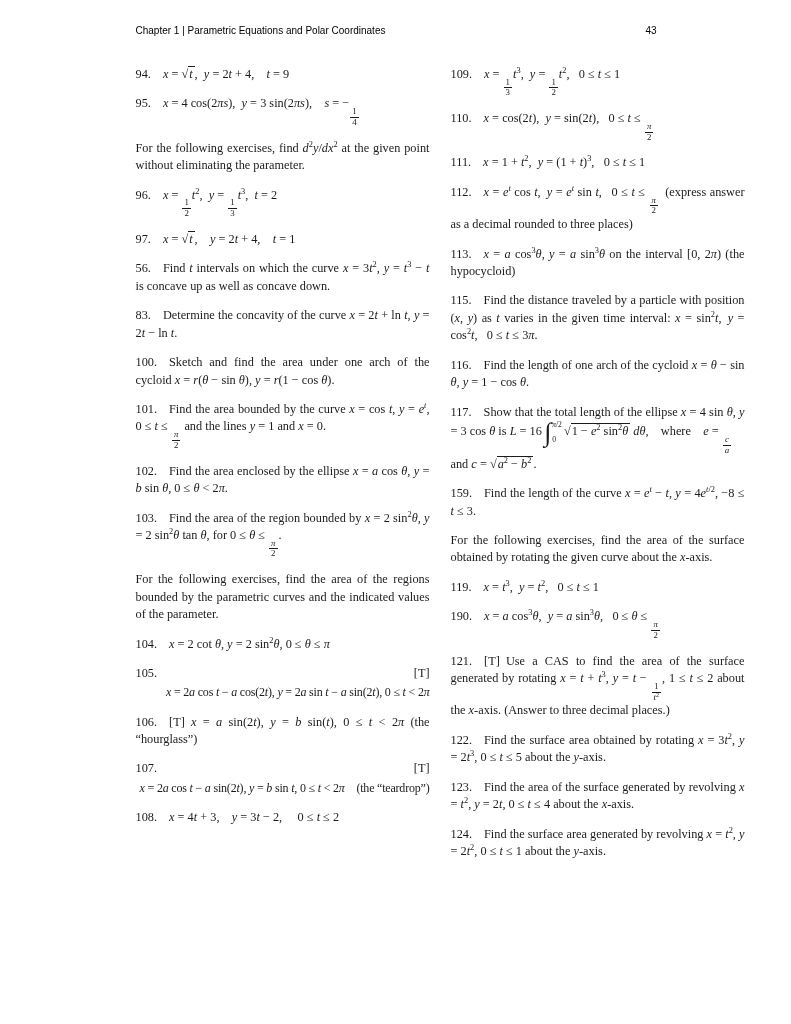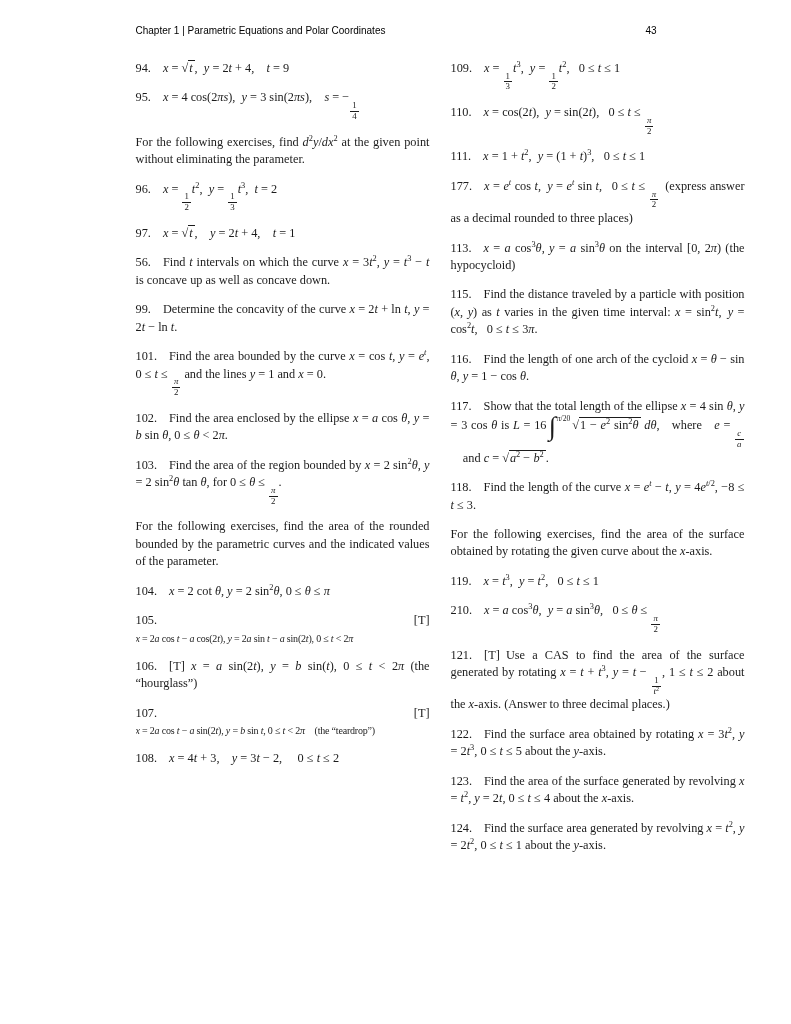--- a/index.html
+++ b/index.html
@@ -14,7 +14,7 @@
     font-family:"Liberation Sans","DejaVu Sans",sans-serif;
     font-size:10px;color:#000;
   }
-  .cols{display:flex;gap:21px;margin-top:24px;}
+  .cols{display:flex;gap:21px;margin-top:30px;}
   .col{width:294px;flex:0 0 294px;font-size:12.3px;line-height:1.42;}
   .exercise{margin:0 0 12px;text-align:justify;}
   .intro{margin:4px 0 12px;text-align:justify;}

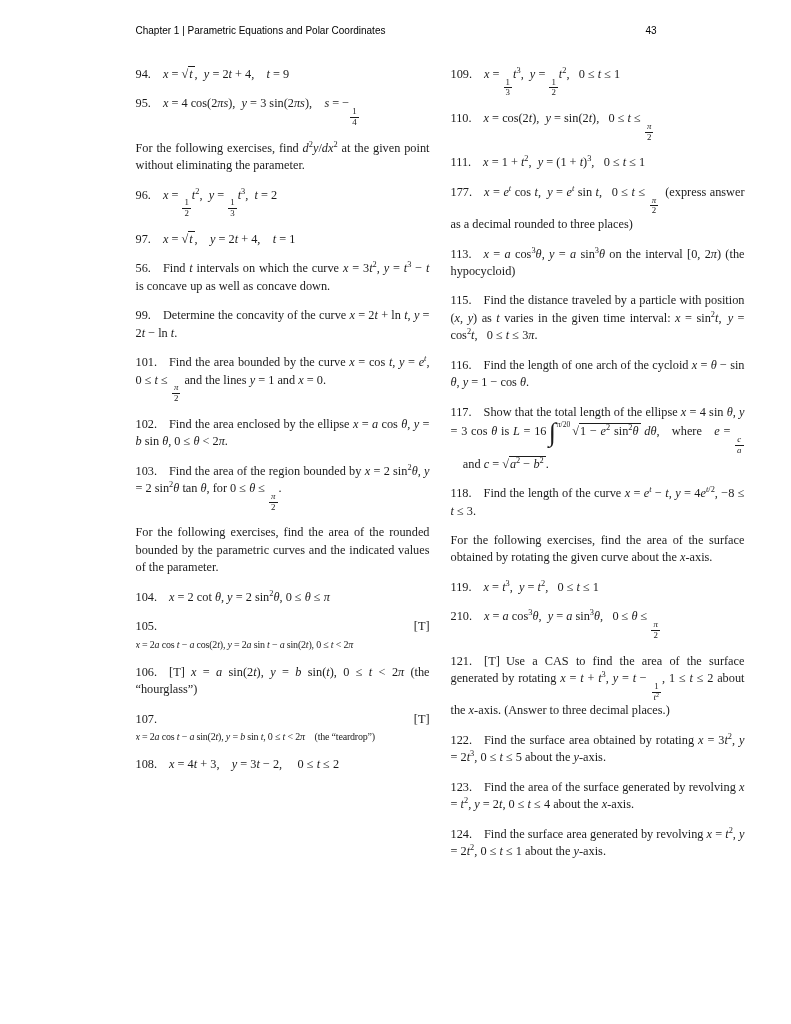--- a/index.html
+++ b/index.html
@@ -104,7 +104,7 @@
               <span class="fden">2</span>
             </span></span></div>
         <div class="exercise"><span class="num">111.</span><span><i>x</i> = 1 + <i>t</i><sup>2</sup>, <i>y</i> = (1 + <i>t</i>)<sup>3</sup>,  0 ≤ <i>t</i> ≤ 1</span></div>
-        <div class="exercise"><span class="num">177.</span><span><i>x</i> = <i>e</i><sup><i>t</i></sup> cos <i>t</i>, <i>y</i> = <i>e</i><sup><i>t</i></sup> sin <i>t</i>,  0 ≤ <i>t</i> ≤ <span class="frac">
+        <div class="exercise"><span class="num">112.</span><span><i>x</i> = <i>e</i><sup><i>t</i></sup> cos <i>t</i>, <i>y</i> = <i>e</i><sup><i>t</i></sup> sin <i>t</i>,  0 ≤ <i>t</i> ≤ <span class="frac">
               <span class="fnum"><i>π</i></span>
               <span class="fden">2</span>
             </span> (express answer as a decimal rounded to three places)</span></div>

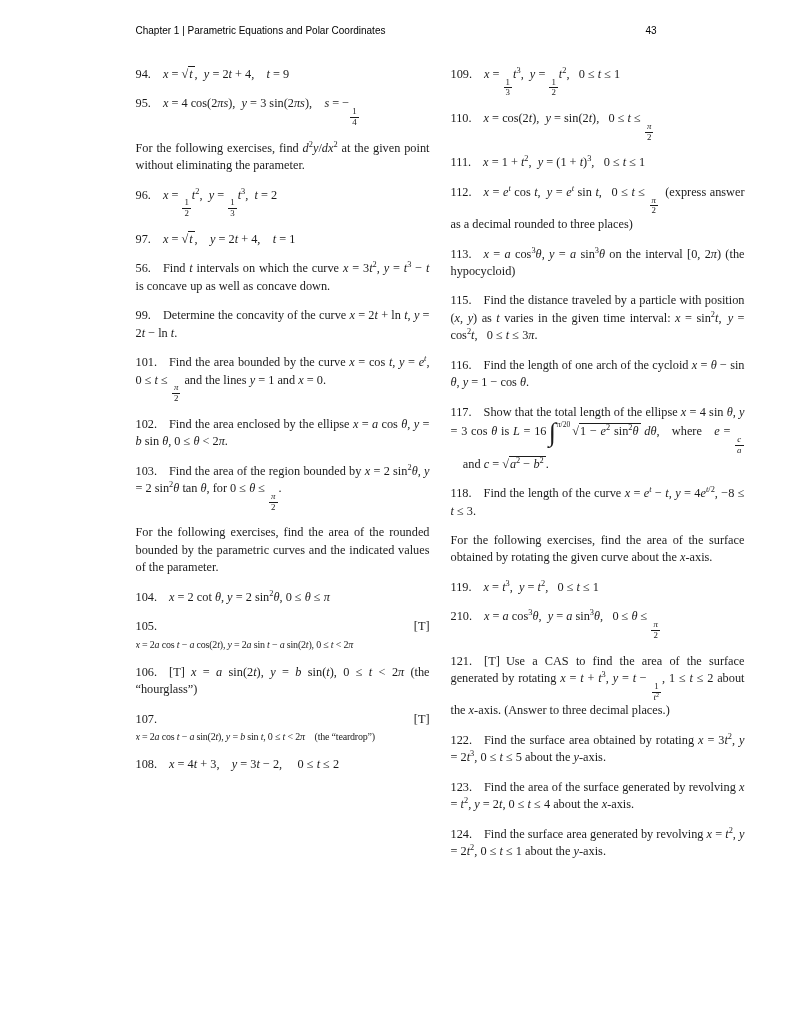--- a/index.html
+++ b/index.html
@@ -62,7 +62,7 @@
             </span><i>t</i><sup>3</sup>, <i>t</i> = 2</span></div>
         <div class="exercise"><span class="num">97.</span><span><i>x</i> = <span class="sqrt"><span class="rad">√</span><span class="radicand"><i>t</i></span></span>, <i>y</i> = 2<i>t</i> + 4, <i>t</i> = 1</span></div>
         <div class="exercise"><span class="num">56.</span><span>Find <i>t</i> intervals on which the curve <i>x</i> = 3<i>t</i><sup>2</sup>, <i>y</i> = <i>t</i><sup>3</sup> − <i>t</i> is concave up as well as concave down.</span></div>
-        <div class="exercise"><span class="num">99.</span><span>Determine the concavity of the curve <i>x</i> = 2<i>t</i> + ln <i>t</i>, <i>y</i> = 2<i>t</i> − ln <i>t</i>.</span></div>
+        <div class="exercise"><span class="num">83.</span><span>Determine the concavity of the curve <i>x</i> = 2<i>t</i> + ln <i>t</i>, <i>y</i> = 2<i>t</i> − ln <i>t</i>.</span></div>
         <div class="exercise"><span class="num">101.</span><span>Find the area bounded by the curve <i>x</i> = cos <i>t</i>, <i>y</i> = <i>e</i><sup><i>t</i></sup>, 0 ≤ <i>t</i> ≤ <span class="frac">
               <span class="fnum"><i>π</i></span>
               <span class="fden">2</span>

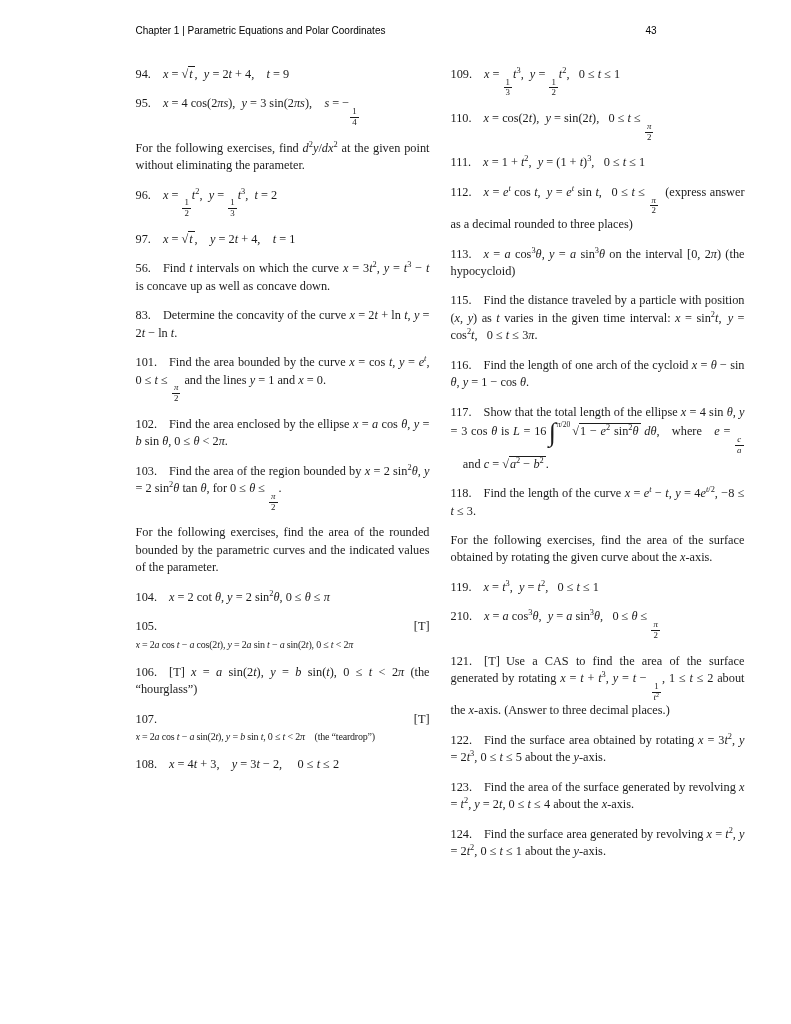--- a/index.html
+++ b/index.html
@@ -63,6 +63,7 @@
         <div class="exercise"><span class="num">97.</span><span><i>x</i> = <span class="sqrt"><span class="rad">√</span><span class="radicand"><i>t</i></span></span>, <i>y</i> = 2<i>t</i> + 4, <i>t</i> = 1</span></div>
         <div class="exercise"><span class="num">56.</span><span>Find <i>t</i> intervals on which the curve <i>x</i> = 3<i>t</i><sup>2</sup>, <i>y</i> = <i>t</i><sup>3</sup> − <i>t</i> is concave up as well as concave down.</span></div>
         <div class="exercise"><span class="num">83.</span><span>Determine the concavity of the curve <i>x</i> = 2<i>t</i> + ln <i>t</i>, <i>y</i> = 2<i>t</i> − ln <i>t</i>.</span></div>
+        <div class="exercise"><span class="num">100.</span><span>Sketch and find the area under one arch of the cycloid <i>x</i> = <i>r</i>(<i>θ</i> − sin <i>θ</i>), <i>y</i> = <i>r</i>(1 − cos <i>θ</i>).</span></div>
         <div class="exercise"><span class="num">101.</span><span>Find the area bounded by the curve <i>x</i> = cos <i>t</i>, <i>y</i> = <i>e</i><sup><i>t</i></sup>, 0 ≤ <i>t</i> ≤ <span class="frac">
               <span class="fnum"><i>π</i></span>
               <span class="fden">2</span>

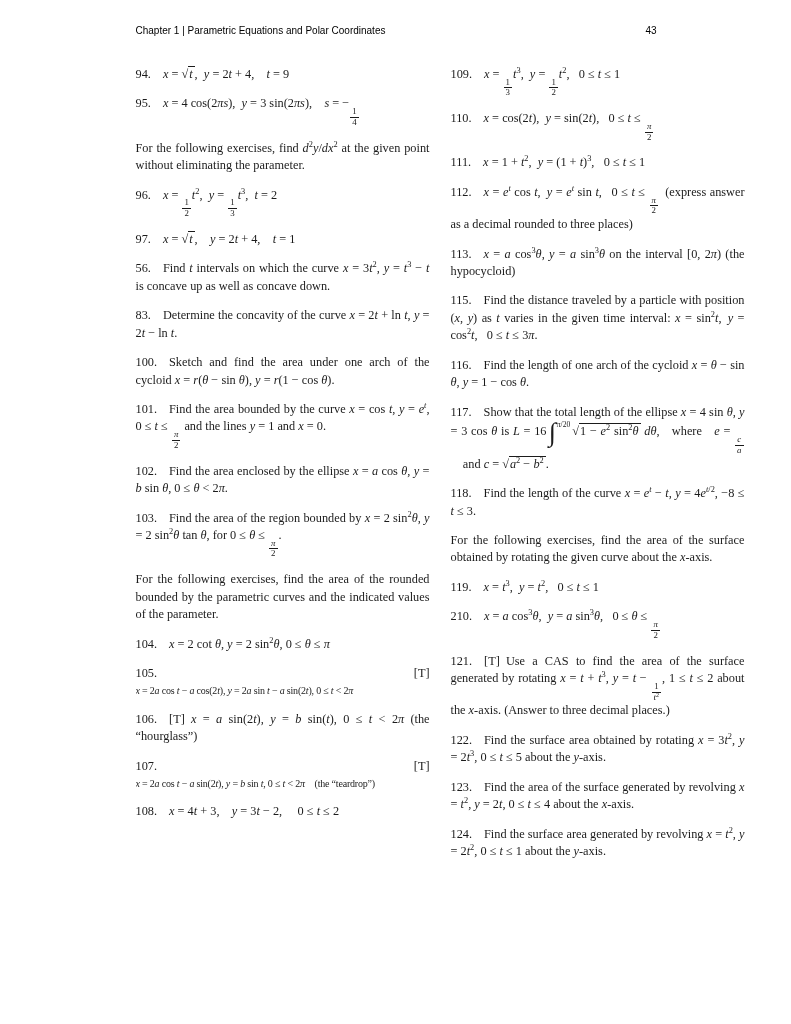--- a/index.html
+++ b/index.html
@@ -34,7 +34,7 @@
   .radicand{border-top:1px solid #1b1b1b;padding:0 2px 0 1px;}
   .integral{display:inline-flex;align-items:center;vertical-align:middle;margin:0 2px;}
   .isign{font-size:215%;line-height:0.85;}
-  .ilims{display:inline-flex;flex-direction:row;justify-content:space-between;
+  .ilims{display:inline-flex;flex-direction:column;justify-content:space-between;
          font-size:62%;line-height:1;height:3em;padding-left:1px;}
 </style>
 </head>

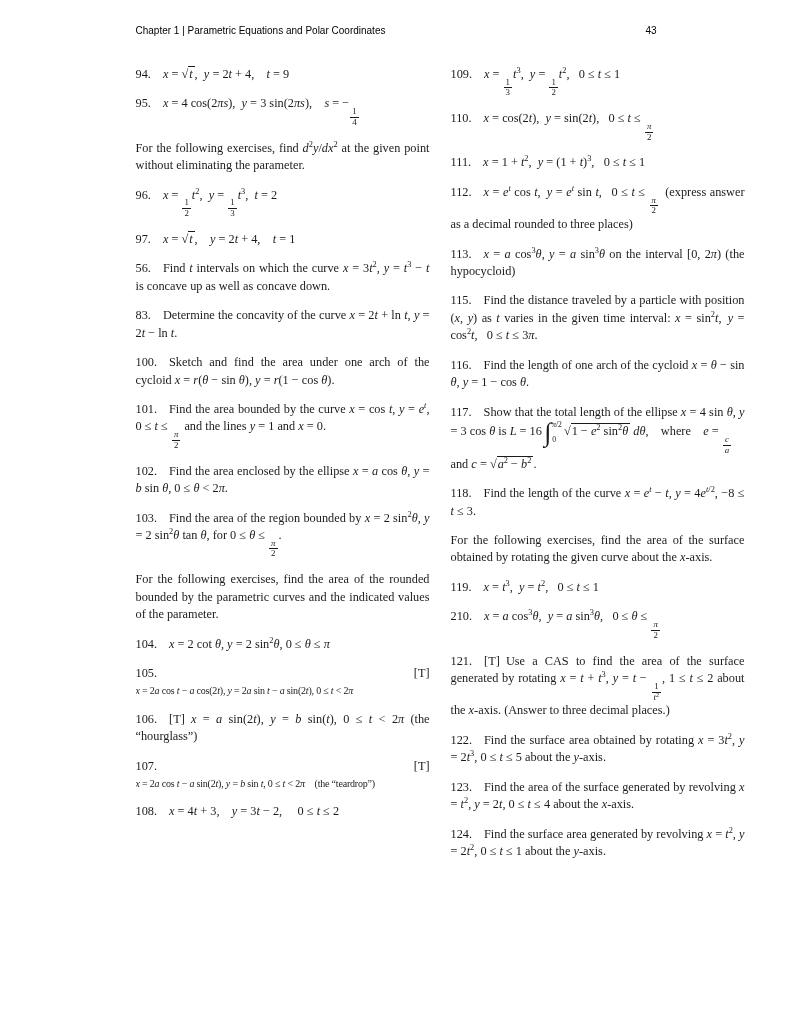--- a/index.html
+++ b/index.html
@@ -122,7 +122,7 @@
               <span class="fnum"><i>c</i></span>
               <span class="fden"><i>a</i></span>
             </span> and <i>c</i> = <span class="sqrt"><span class="rad">√</span><span class="radicand"><i>a</i><sup>2</sup> − <i>b</i><sup>2</sup></span></span>.</span></div>
-        <div class="exercise"><span class="num">118.</span><span>Find the length of the curve <i>x</i> = <i>e</i><sup><i>t</i></sup> − <i>t</i>, <i>y</i> = 4<i>e</i><sup><i>t</i>/2</sup>, −8 ≤ <i>t</i> ≤ 3.</span></div>
+        <div class="exercise"><span class="num">159.</span><span>Find the length of the curve <i>x</i> = <i>e</i><sup><i>t</i></sup> − <i>t</i>, <i>y</i> = 4<i>e</i><sup><i>t</i>/2</sup>, −8 ≤ <i>t</i> ≤ 3.</span></div>
         <p class="intro">For the following exercises, find the area of the surface obtained by rotating the given curve about the <i>x</i>-axis.</p>
         <div class="exercise"><span class="num">119.</span><span><i>x</i> = <i>t</i><sup>3</sup>, <i>y</i> = <i>t</i><sup>2</sup>,  0 ≤ <i>t</i> ≤ 1</span></div>
         <div class="exercise"><span class="num">210.</span><span><i>x</i> = <i>a</i> cos<sup>3</sup><i>θ</i>, <i>y</i> = <i>a</i> sin<sup>3</sup><i>θ</i>,  0 ≤ <i>θ</i> ≤ <span class="frac">

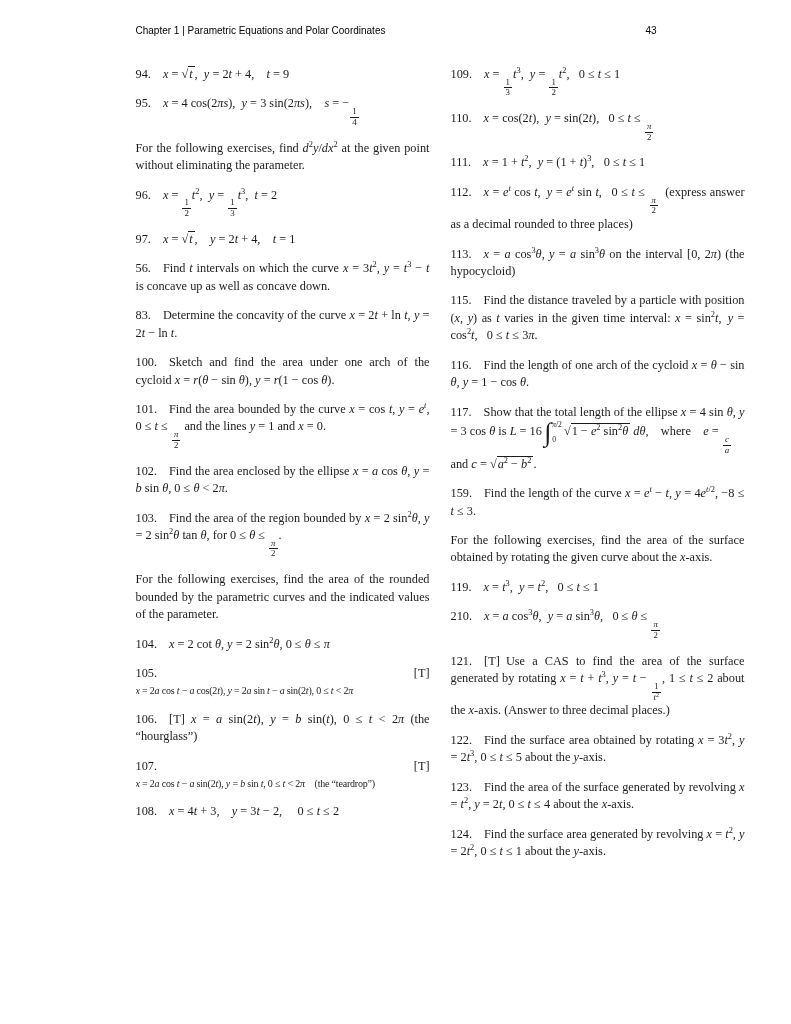--- a/index.html
+++ b/index.html
@@ -73,7 +73,7 @@
               <span class="fnum"><i>π</i></span>
               <span class="fden">2</span>
             </span>.</span></div>
-        <p class="intro">For the following exercises, find the area of the rounded bounded by the parametric curves and the indicated values of the parameter.</p>
+        <p class="intro">For the following exercises, find the area of the regions bounded by the parametric curves and the indicated values of the parameter.</p>
         <div class="exercise"><span class="num">104.</span><span><i>x</i> = 2 cot <i>θ</i>, <i>y</i> = 2 sin<sup>2</sup><i>θ</i>, 0 ≤ <i>θ</i> ≤ <i>π</i></span></div>
         <div class="exercise">
           <div class="exrow">

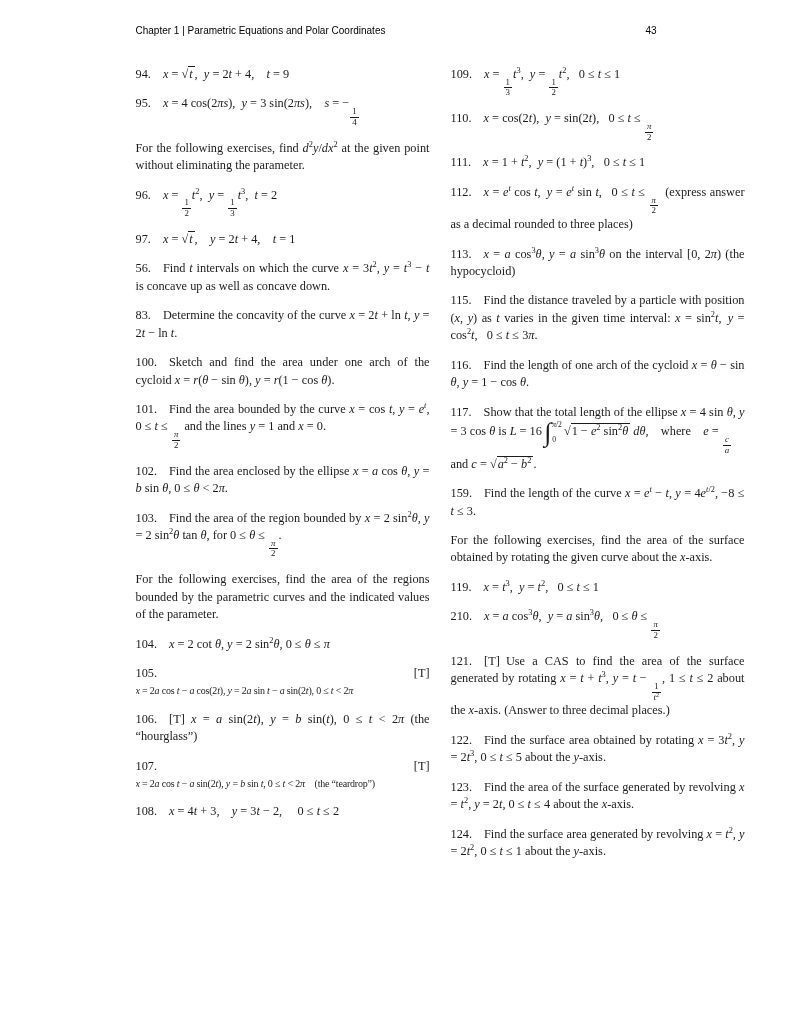--- a/index.html
+++ b/index.html
@@ -125,7 +125,7 @@
         <div class="exercise"><span class="num">159.</span><span>Find the length of the curve <i>x</i> = <i>e</i><sup><i>t</i></sup> − <i>t</i>, <i>y</i> = 4<i>e</i><sup><i>t</i>/2</sup>, −8 ≤ <i>t</i> ≤ 3.</span></div>
         <p class="intro">For the following exercises, find the area of the surface obtained by rotating the given curve about the <i>x</i>-axis.</p>
         <div class="exercise"><span class="num">119.</span><span><i>x</i> = <i>t</i><sup>3</sup>, <i>y</i> = <i>t</i><sup>2</sup>,  0 ≤ <i>t</i> ≤ 1</span></div>
-        <div class="exercise"><span class="num">210.</span><span><i>x</i> = <i>a</i> cos<sup>3</sup><i>θ</i>, <i>y</i> = <i>a</i> sin<sup>3</sup><i>θ</i>,  0 ≤ <i>θ</i> ≤ <span class="frac">
+        <div class="exercise"><span class="num">190.</span><span><i>x</i> = <i>a</i> cos<sup>3</sup><i>θ</i>, <i>y</i> = <i>a</i> sin<sup>3</sup><i>θ</i>,  0 ≤ <i>θ</i> ≤ <span class="frac">
               <span class="fnum"><i>π</i></span>
               <span class="fden">2</span>
             </span></span></div>

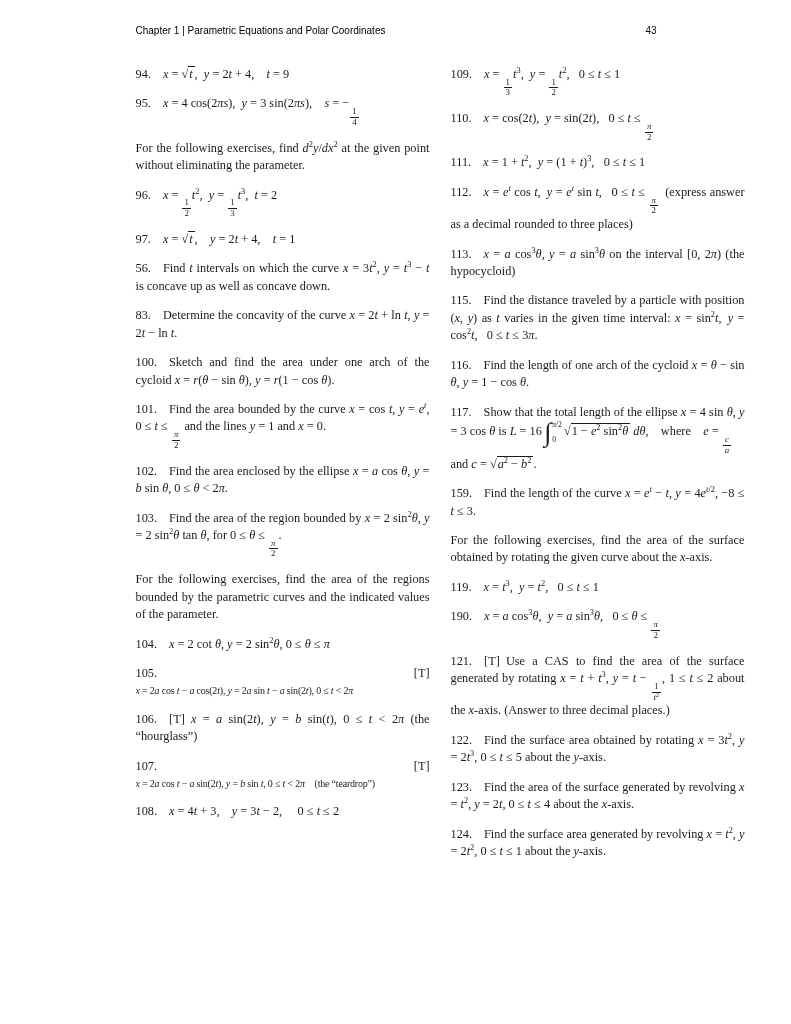--- a/index.html
+++ b/index.html
@@ -22,7 +22,7 @@
   .exrow{display:flex;justify-content:space-between;}
   .exrow .num{margin-right:0;}
   .body-block{margin-top:2px;}
-  .tight{font-size:10px;letter-spacing:-0.2px;white-space:nowrap;overflow:hidden;text-align:left;}
+  .tight{font-size:12px;letter-spacing:-0.2px;white-space:nowrap;overflow:hidden;text-align:right;}
   i{font-style:italic;}
   sup{font-size:68%;vertical-align:0.55em;line-height:0;}
   .frac{display:inline-flex;flex-direction:column;align-items:center;

